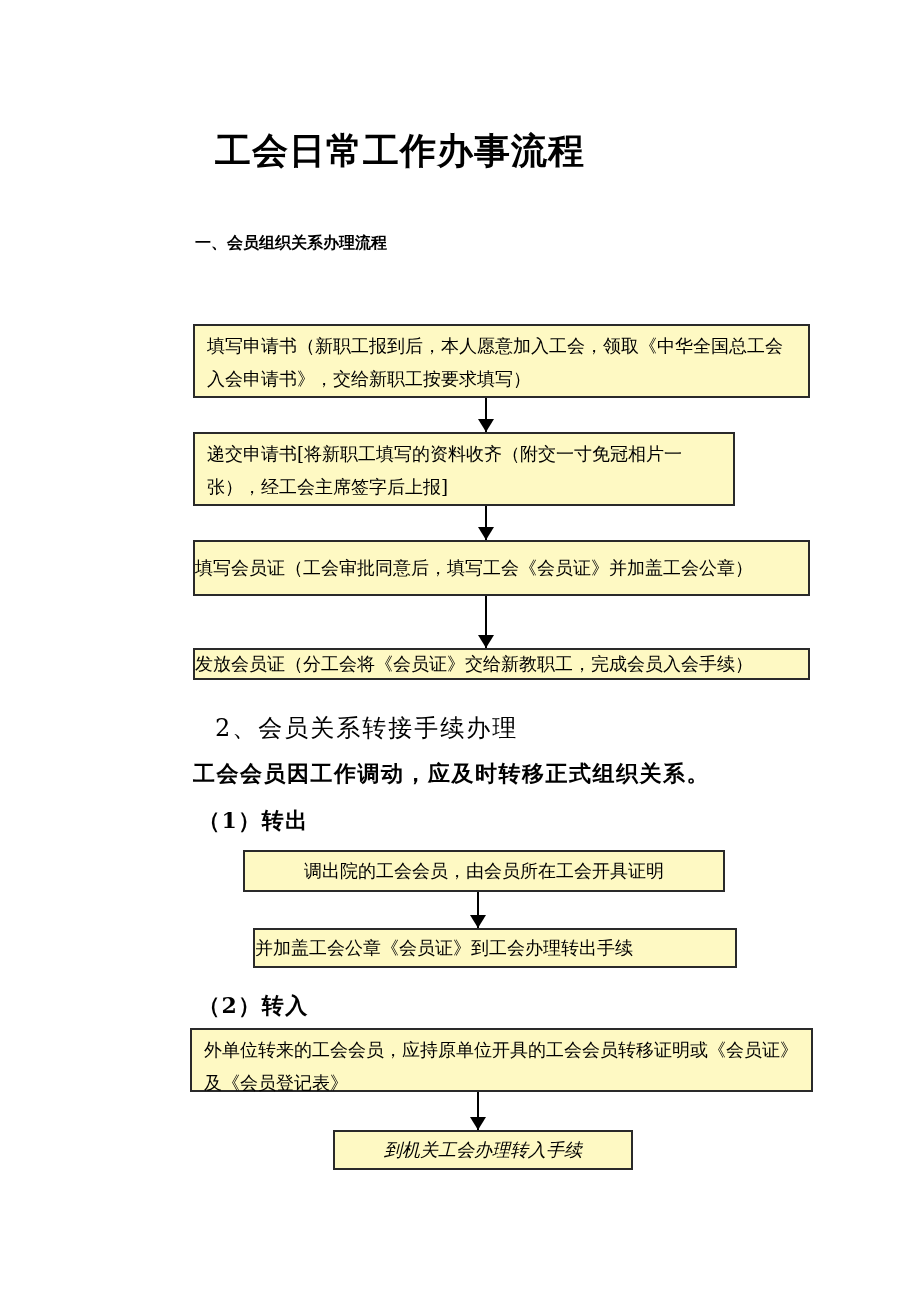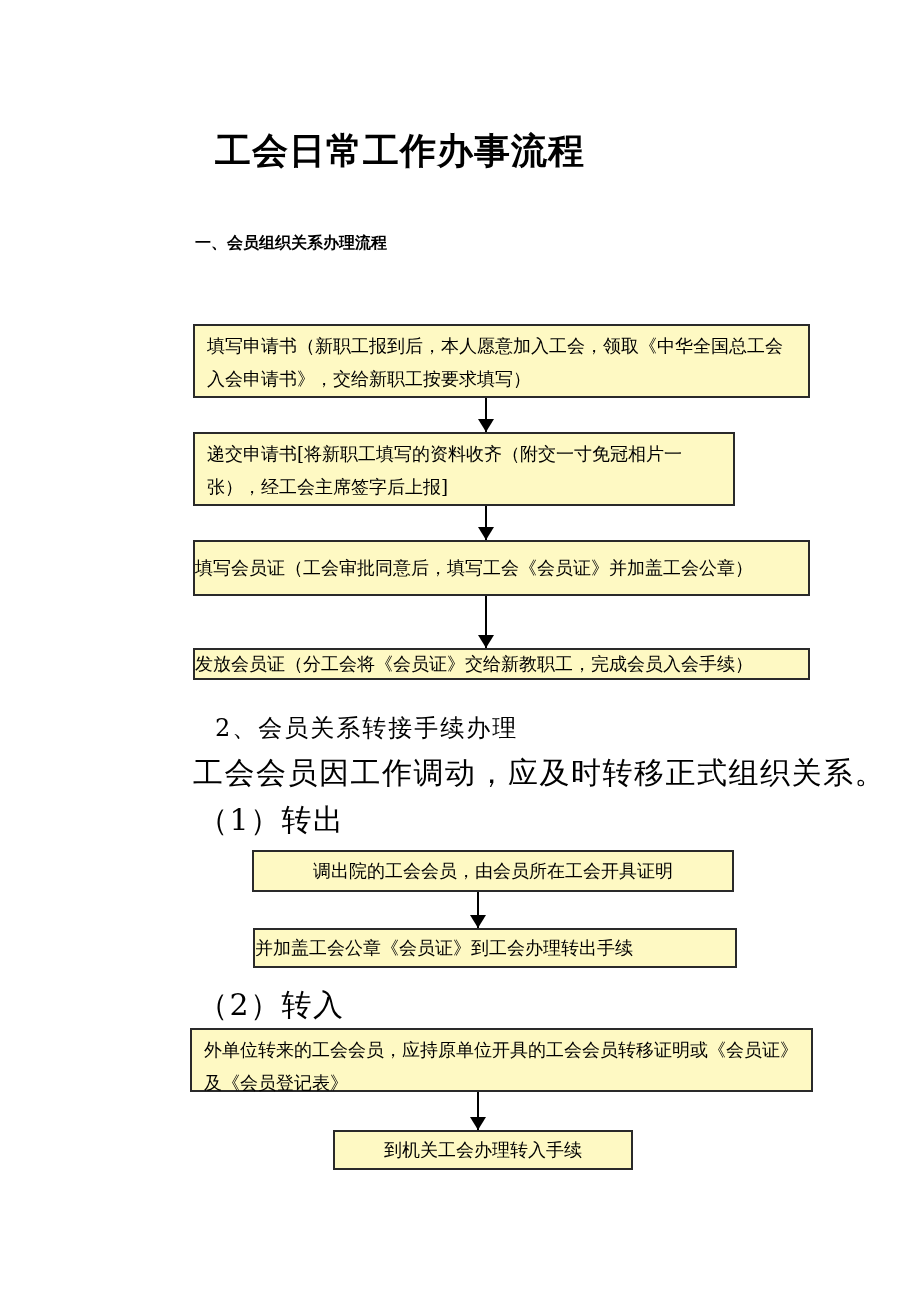--- a/index.html
+++ b/index.html
@@ -44,9 +44,10 @@
   .para {
     position: absolute;
     font-family: "DejaVu Serif", "Liberation Serif", serif;
-    font-size: 30px;
+    font-size: 22px;
     line-height: 28px;
     letter-spacing: 1.5px;
+    font-weight: bold;
   }
   .fbox {
     position: absolute;

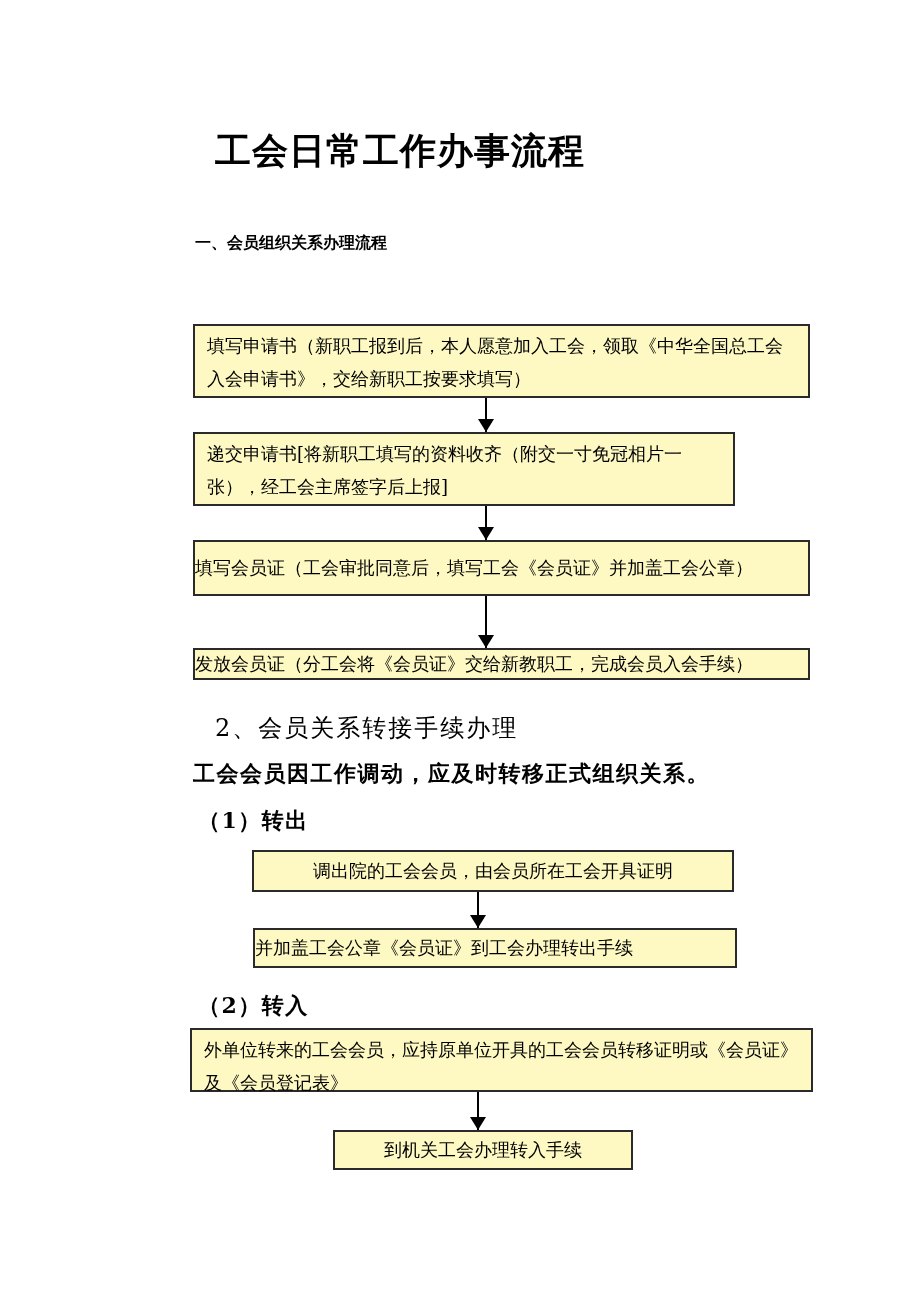--- a/index.html
+++ b/index.html
@@ -101,7 +101,7 @@
   .sub-s2  { top: 713px; left: 182px; margin-left: 33px; }
   .para-s2 { top: 759px; left: 193px; }
   .lab-out { top: 806px; left: 198px; }
-  .b-out-1 { left: 252px; top: 850px; width: 482px; height: 42px; }
+  .b-out-1 { left: 243px; top: 850px; width: 482px; height: 42px; }
   .a-out-1 { left: 477px; top: 892px; height: 36px; }
   .b-out-2 { left: 253px; top: 928px; width: 484px; height: 40px; }
   .lab-in  { top: 991px; left: 198px; }

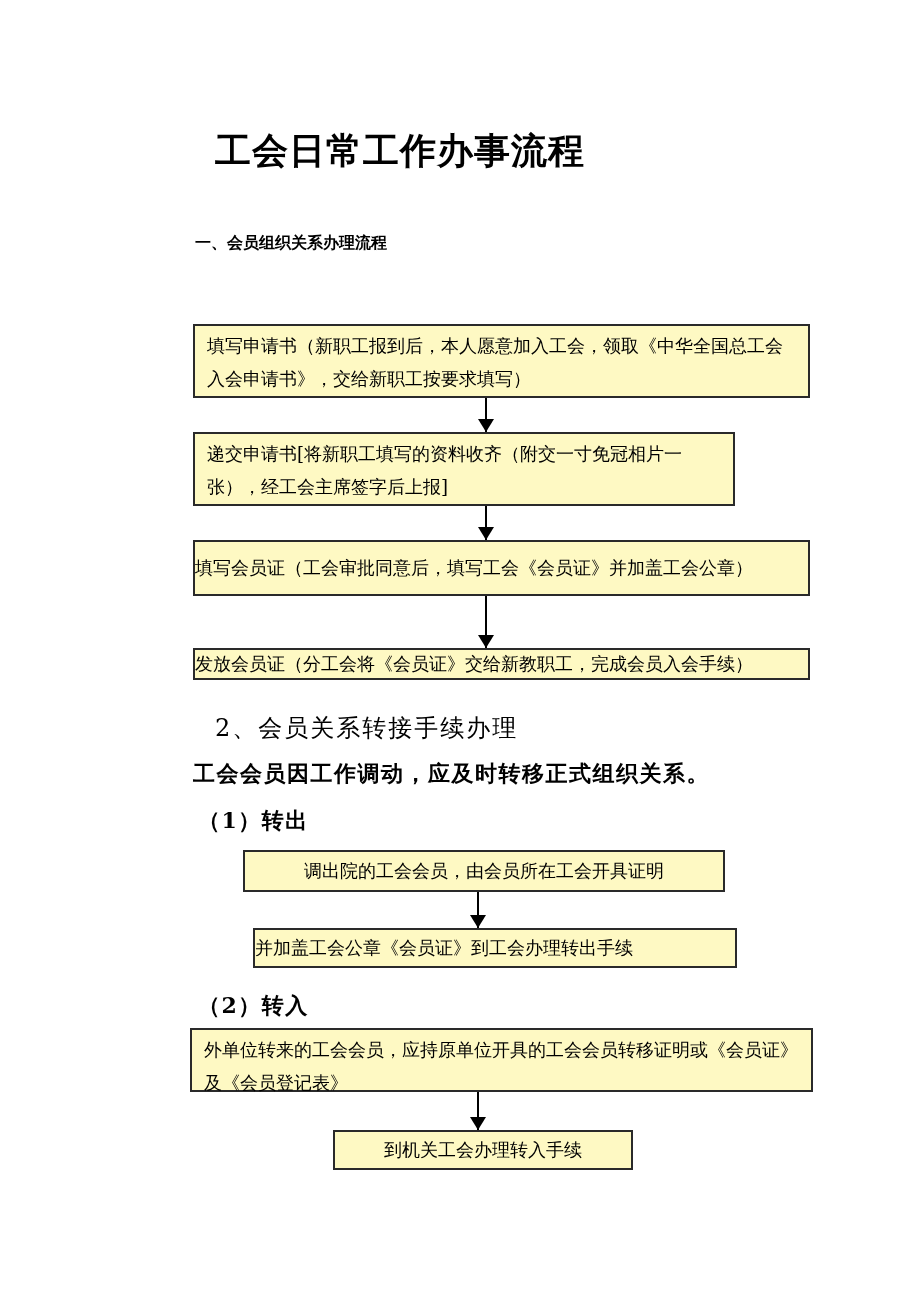--- a/index.html
+++ b/index.html
@@ -107,7 +107,7 @@
   .lab-in  { top: 991px; left: 198px; }
   .b-in-1  { left: 190px; top: 1028px; width: 623px; height: 64px; padding: 2px 7px; line-height: 29px; }
   .a-in-1  { left: 477px; top: 1092px; height: 38px; }
-  .b-in-2  { left: 333px; top: 1130px; width: 300px; height: 40px; }
+  .b-in-2  { left: 333px; top: 1130px; width: 300px; height: 40px; font-style: italic; }
 </style>
 </head>
 <body>

